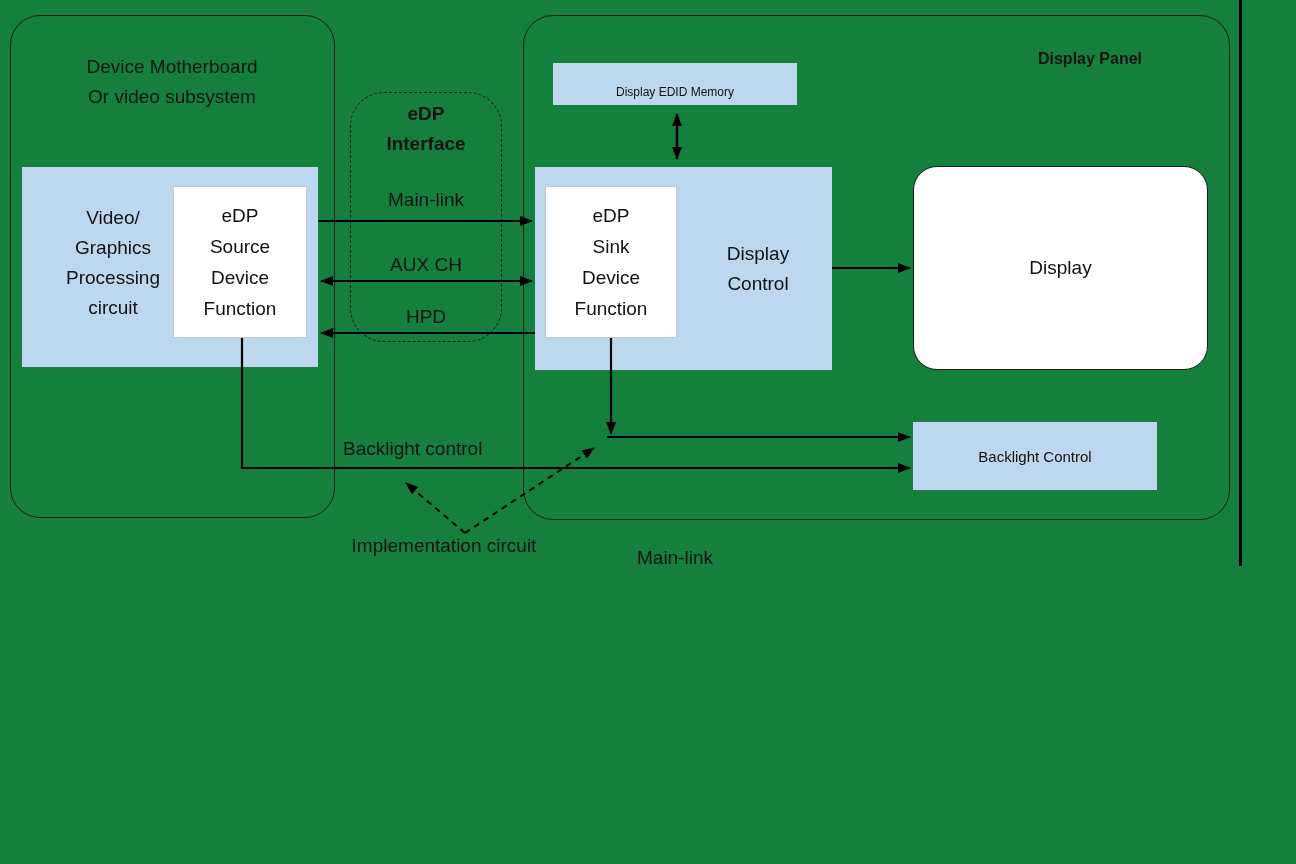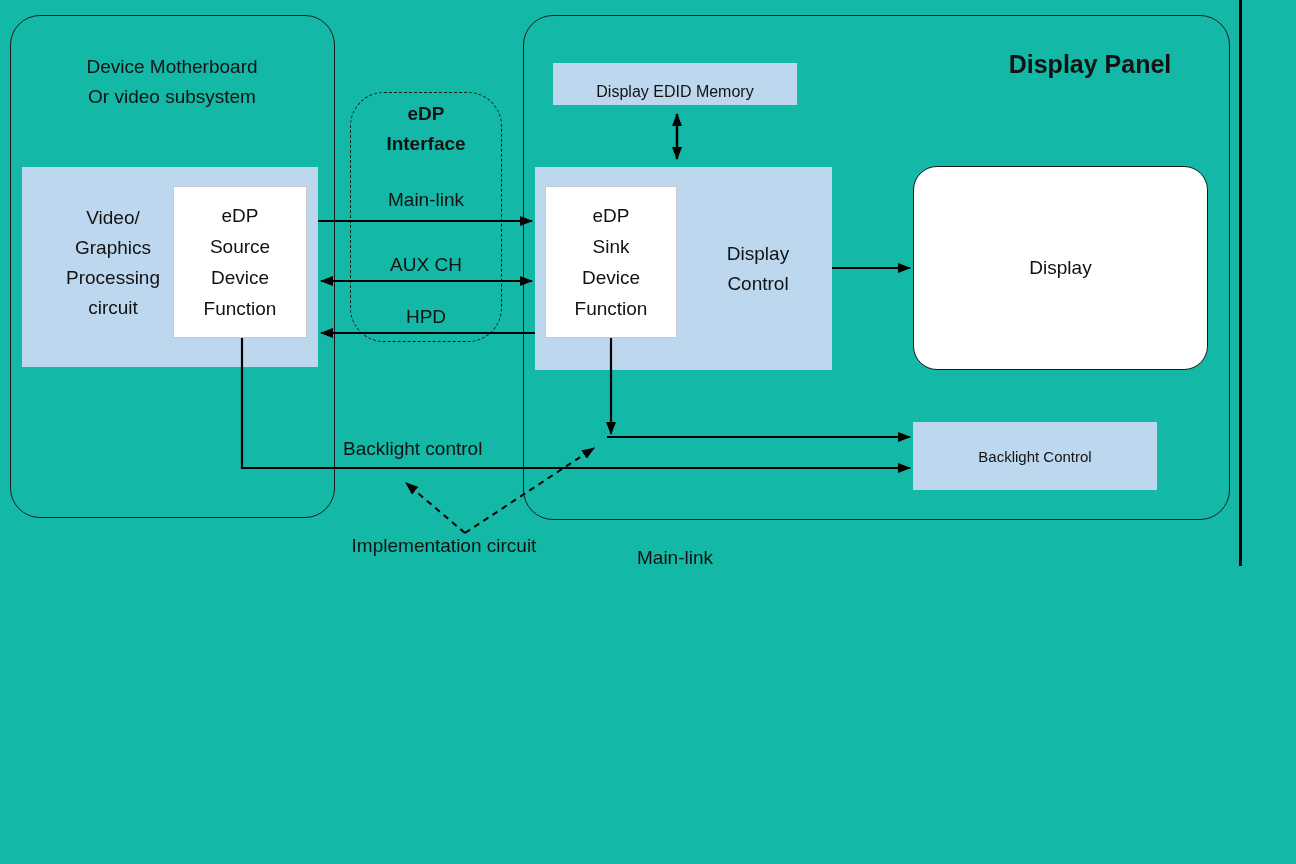--- a/index.html
+++ b/index.html
@@ -4,7 +4,7 @@
 <style>
   html,body{margin:0;padding:0;background:#fff;}
   #stage{
-    position:relative;width:1296px;height:864px;background:#14b8a6;
+    position:relative;width:1296px;height:864px;background:#15803d;
     font-family:"Liberation Sans",sans-serif;color:#111;overflow:hidden;
   }
   .box{position:absolute;box-sizing:border-box;}

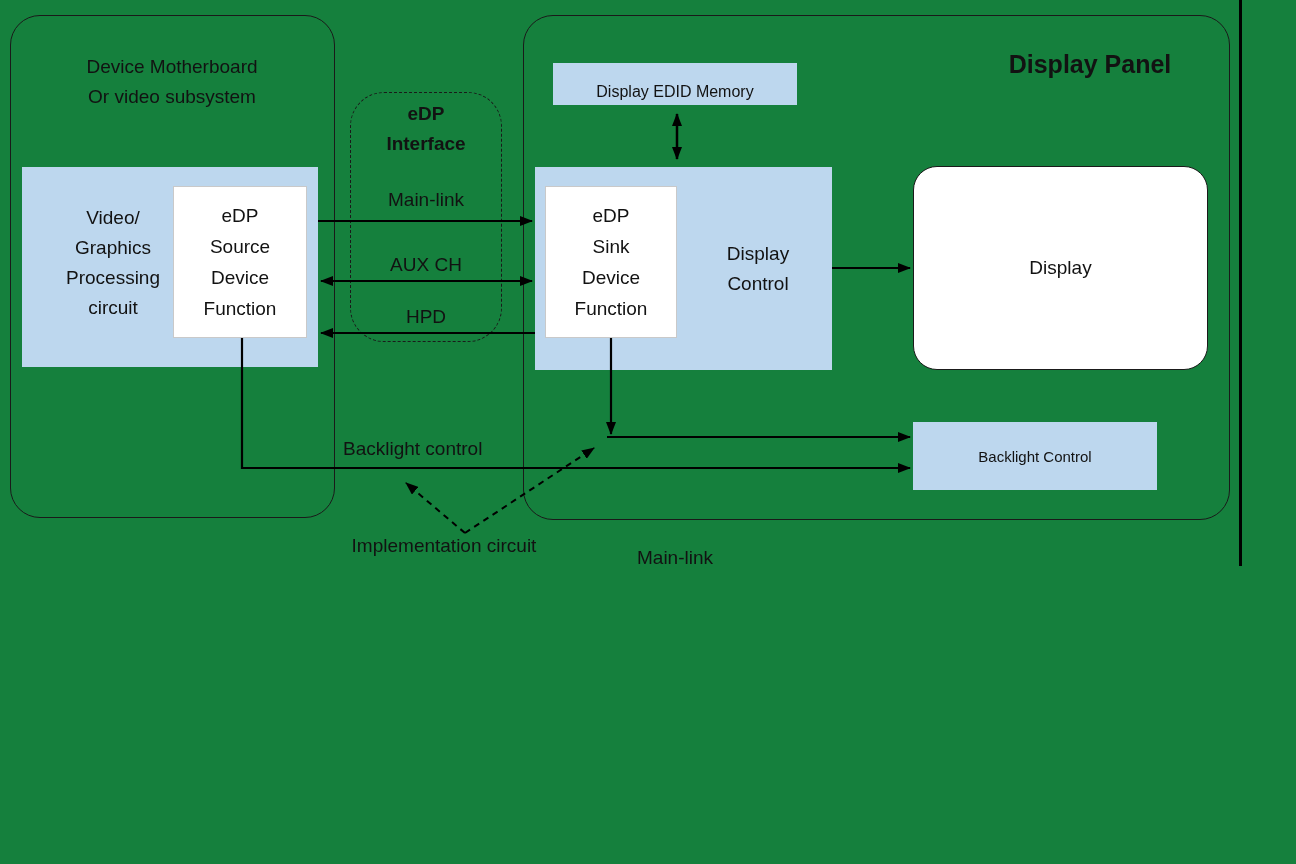--- a/index.html
+++ b/index.html
@@ -99,7 +99,7 @@
 
   <div class="txt f19" style="left:350px;top:302px;width:152px;text-align:center;">HPD</div>
 
-  <div class="txt bold" style="left:950px;top:50px;width:280px;text-align:center;font-size:25px;">Display Panel</div>
+  <div class="txt bold" style="left:950px;top:50px;width:280px;text-align:center;font-size:16px;">Display Panel</div>
 
   <div class="txt center" style="left:553px;top:63px;width:244px;height:58px;font-size:16px;">Display EDID Memory</div>
 

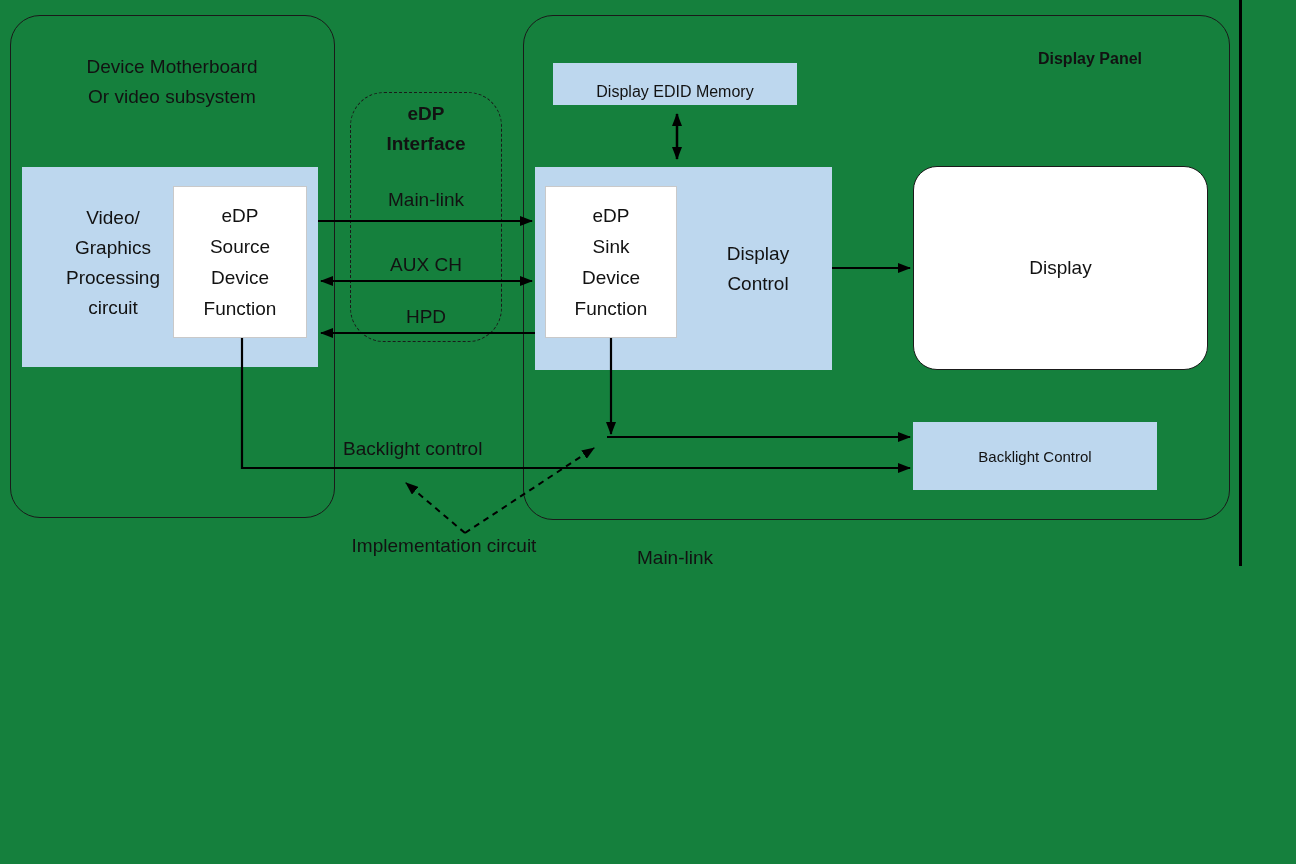--- a/index.html
+++ b/index.html
@@ -101,7 +101,7 @@
 
   <div class="txt bold" style="left:950px;top:50px;width:280px;text-align:center;font-size:16px;">Display Panel</div>
 
-  <div class="txt center" style="left:553px;top:63px;width:244px;height:58px;font-size:16px;">Display EDID Memory</div>
+  <div class="txt center" style="left:553px;top:63px;width:244px;height:58px;font-size:12px;">Display EDID Memory</div>
 
   <div class="txt f19t center" style="left:545px;top:186px;width:132px;height:152px;">eDP
 Sink

